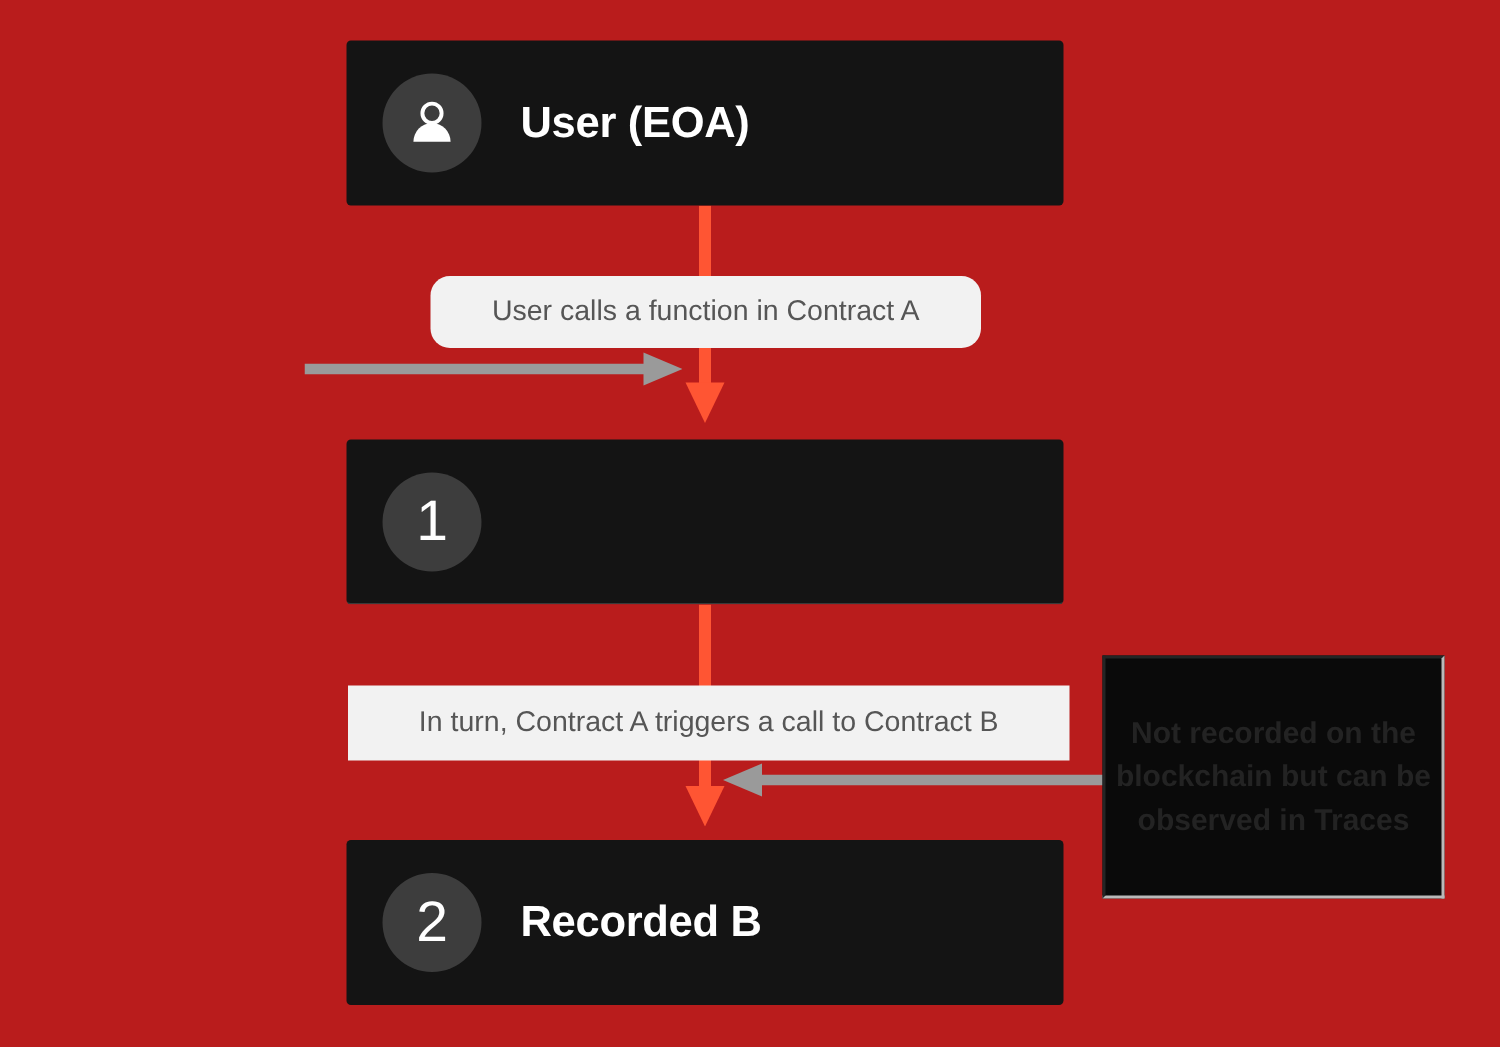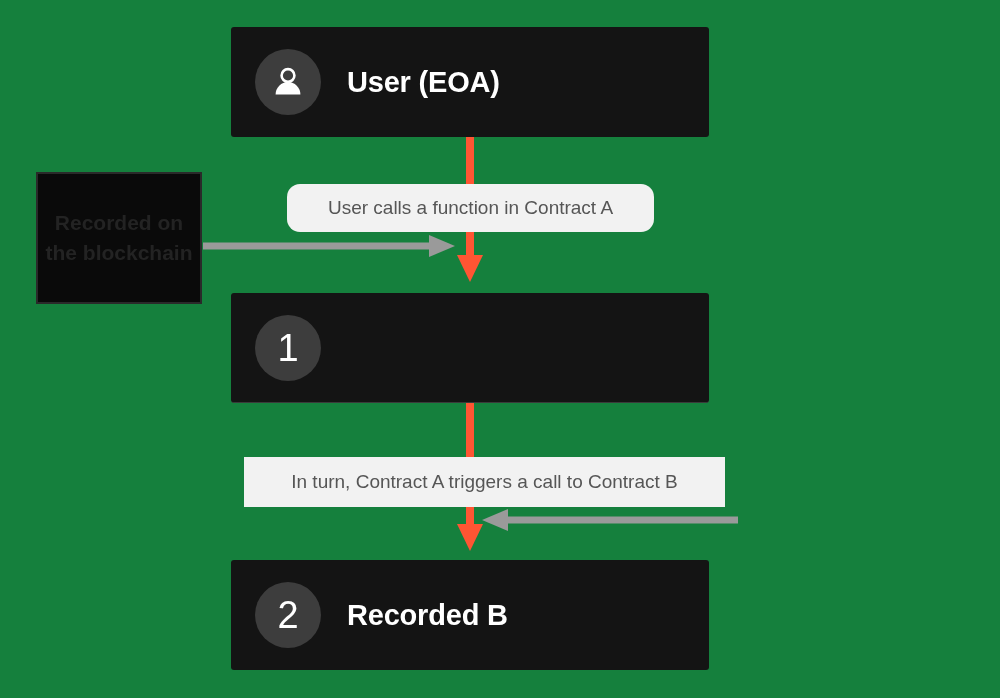--- a/index.html
+++ b/index.html
@@ -14,7 +14,7 @@
     position: relative;
     width: 1000px;
     height: 698px;
-    background: #15803d;
+    background: #b91c1c;
     overflow: hidden;
   }
 

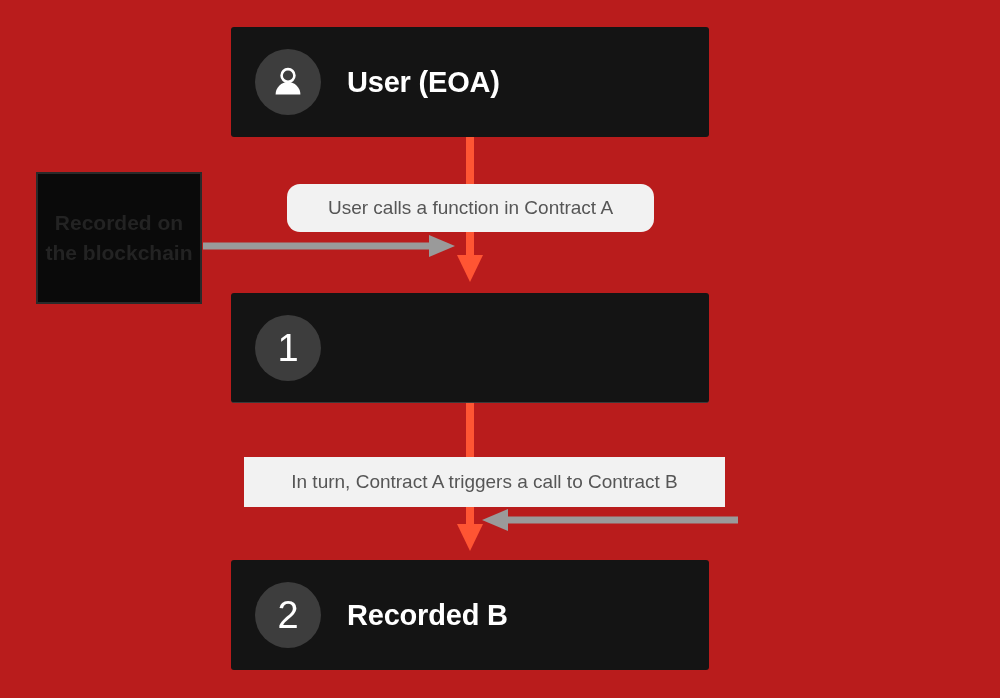--- a/index.html
+++ b/index.html
@@ -184,7 +184,6 @@
     </svg>
   </div>
 
-  <div class="note note-left">Recorded on the blockchain</div>
 
 
 </div>

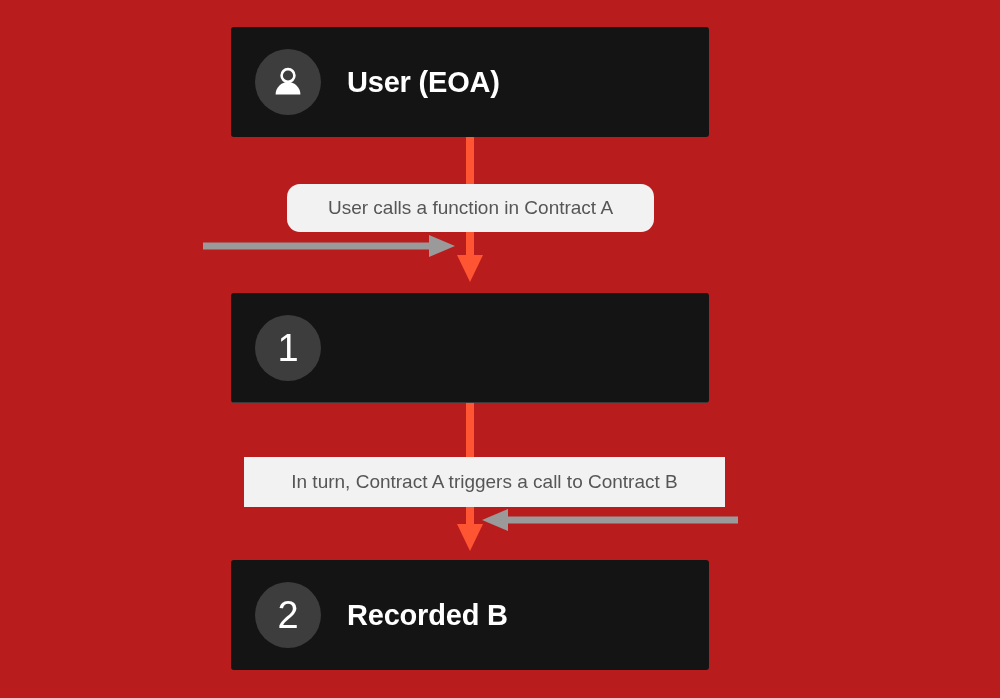--- a/index.html
+++ b/index.html
@@ -86,7 +86,7 @@
     white-space: nowrap;
   }
   .chip-1 { left: 287px; top: 184px; width: 367px; height: 48px; border-radius: 13px; }
-  .chip-2 { left: 232px; top: 457px; width: 481px; height: 50px; margin-left: 12px; }
+  .chip-2 { left: 232px; top: 457px; width: 481px; height: 50px; }
 
   
   .note {

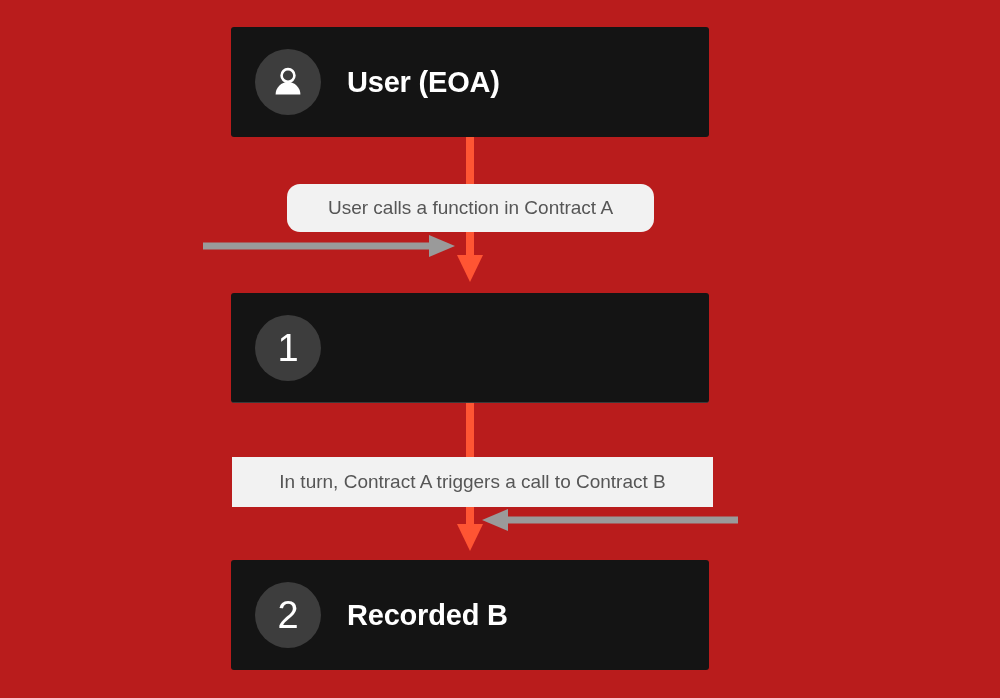--- a/index.html
+++ b/index.html
@@ -185,6 +185,7 @@
   </div>
 
 
+  <div class="note note-right">Not recorded on the blockchain but can be observed in Traces</div>
 
 </div>
 

